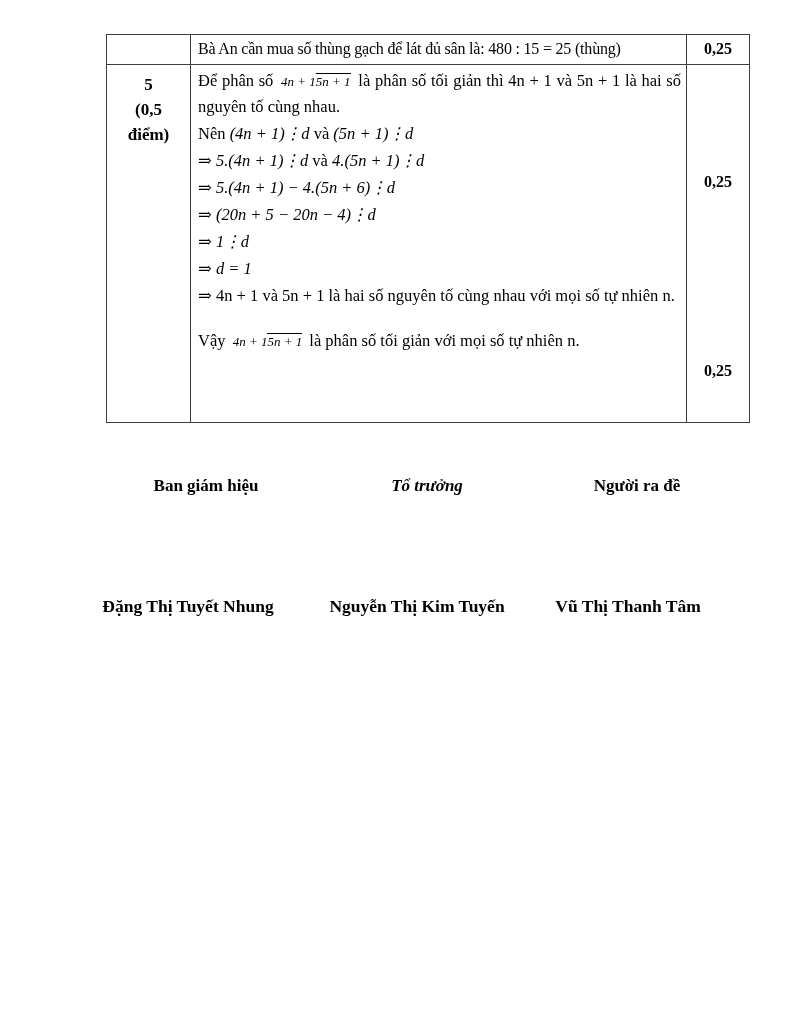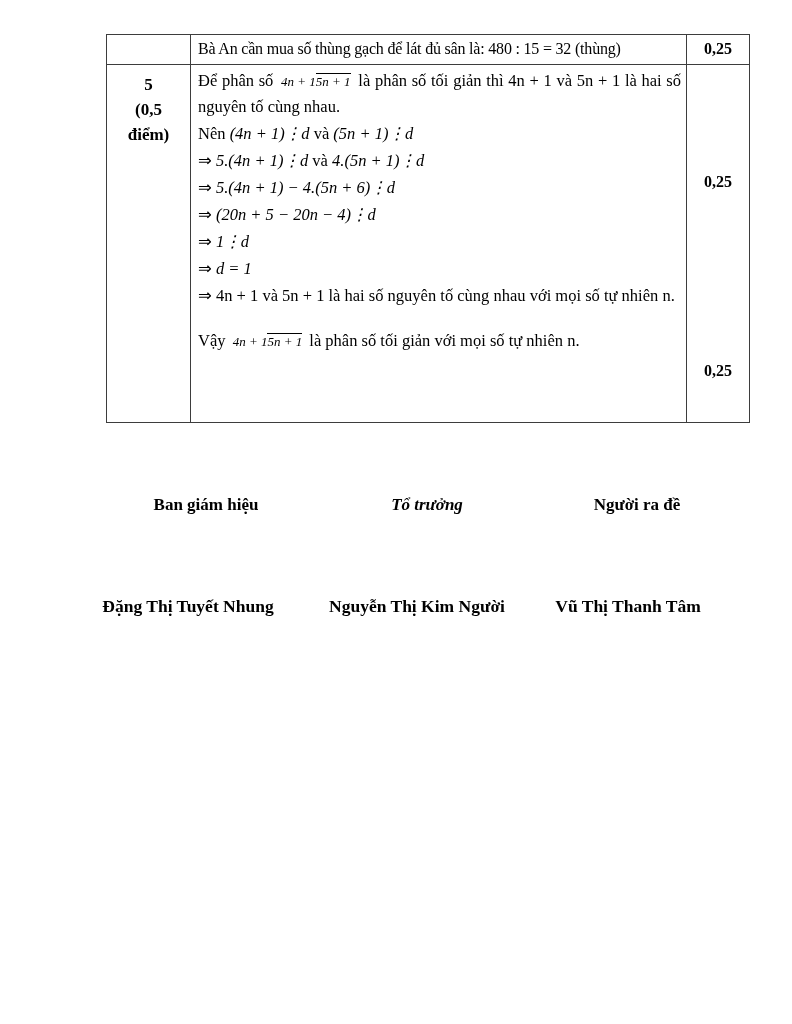--- a/index.html
+++ b/index.html
@@ -56,7 +56,7 @@
 
   <div class="t-row t-row1">
     <div class="cell q-cell"></div>
-    <div class="cell c-cell">Bà An cần mua số thùng gạch để lát đủ sân là: 480 : 15 = 32 (thùng)</div>
+    <div class="cell c-cell">Bà An cần mua số thùng gạch để lát đủ sân là: 480 : 15 = 25 (thùng)</div>
     <div class="cell s-cell">0,25</div>
   </div>
 

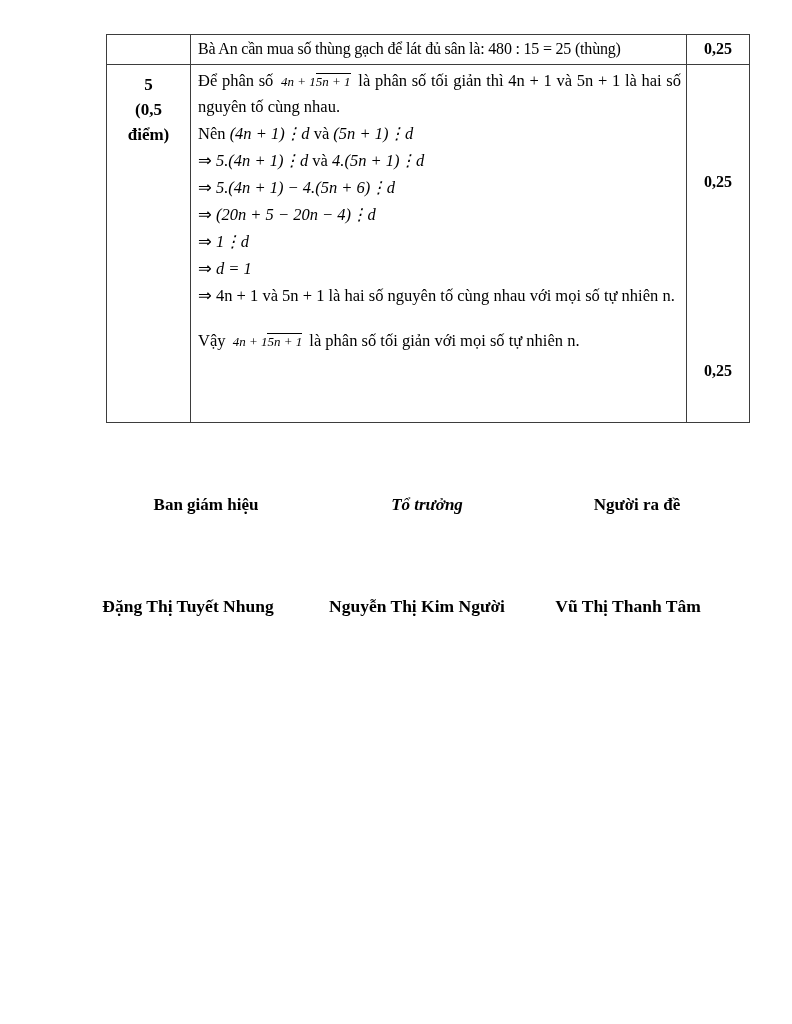--- a/index.html
+++ b/index.html
@@ -25,7 +25,7 @@
     text-align:center;font-weight:bold;font-size:17px;line-height:25px;
     padding-top:7px;
   }
-  .t-row2 .c-cell{font-size:16.5px;padding-top:3px;font-family:Liberation Serif, serif;}
+  .t-row2 .c-cell{font-size:16.5px;padding-top:3px;}
   .para{margin:0;text-align:justify;line-height:26px;}
   .proof-line{line-height:27px;text-align:justify;}
   .s-m{font-style:italic;}

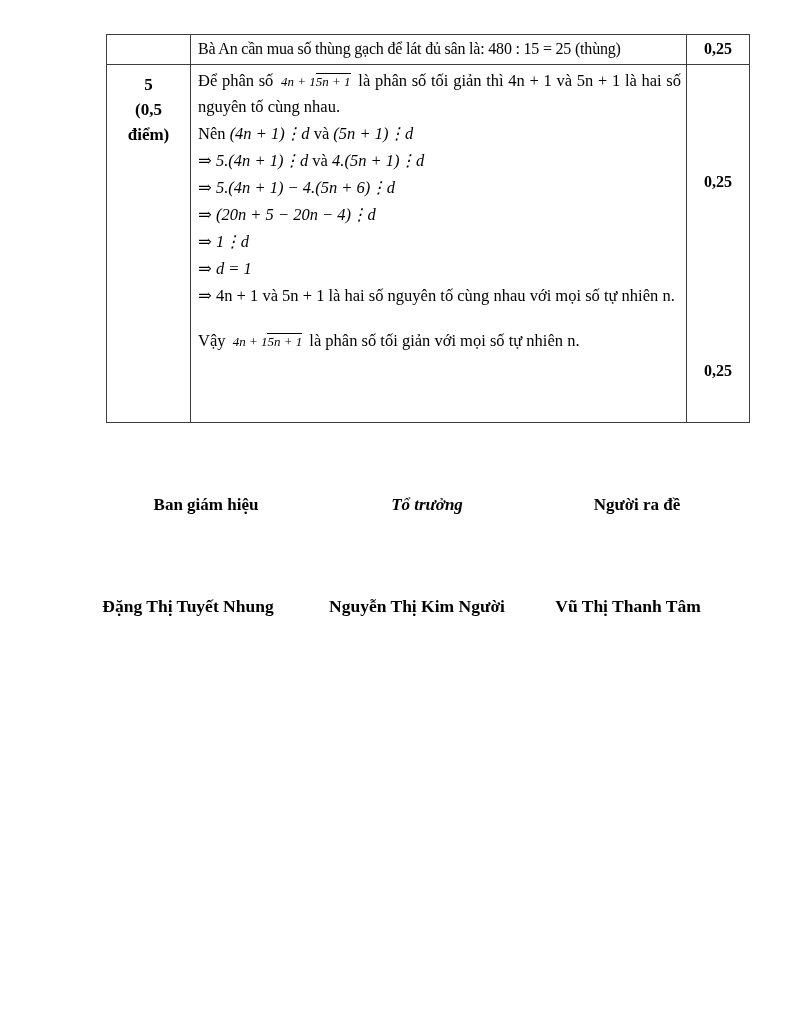--- a/index.html
+++ b/index.html
@@ -40,7 +40,7 @@
   .score-a{position:absolute;top:108px;left:0;right:0;}
   .score-b{position:absolute;top:297px;left:0;right:0;}
   .sig{position:absolute;transform:translateX(-50%);font-weight:bold;white-space:nowrap;}
-  .sig-title{top:495px;font-size:17px;}
+  .sig-title{top:476px;font-size:17px;}
   .sig-name{top:596px;font-size:17.5px;}
   .st-1{left:206px;}
   .st-2{left:427px;font-style:italic;}

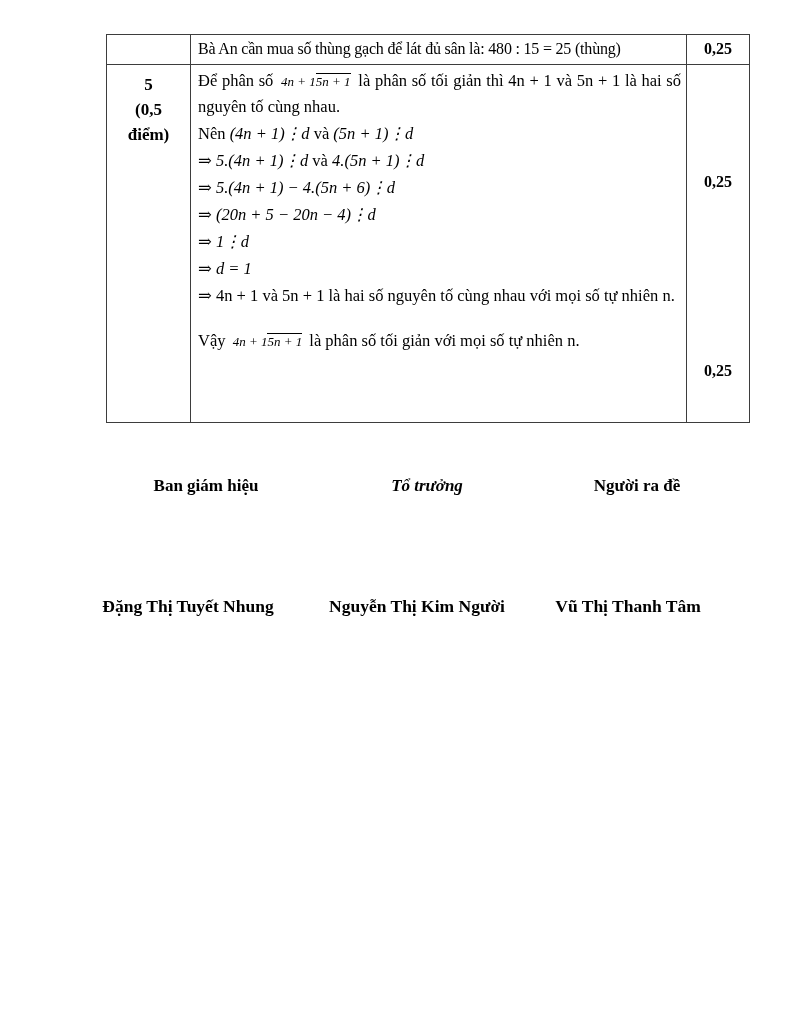--- a/index.html
+++ b/index.html
@@ -102,7 +102,7 @@
 <div class="sig sig-title st-3">Người ra đề</div>
 
 <div class="sig sig-name sn-1">Đặng Thị Tuyết Nhung</div>
-<div class="sig sig-name sn-2">Nguyễn Thị Kim Người</div>
+<div class="sig sig-name sn-2">Nguyễn Thị Kim Tuyến</div>
 <div class="sig sig-name sn-3">Vũ Thị Thanh Tâm</div>
 
 </body></html>

